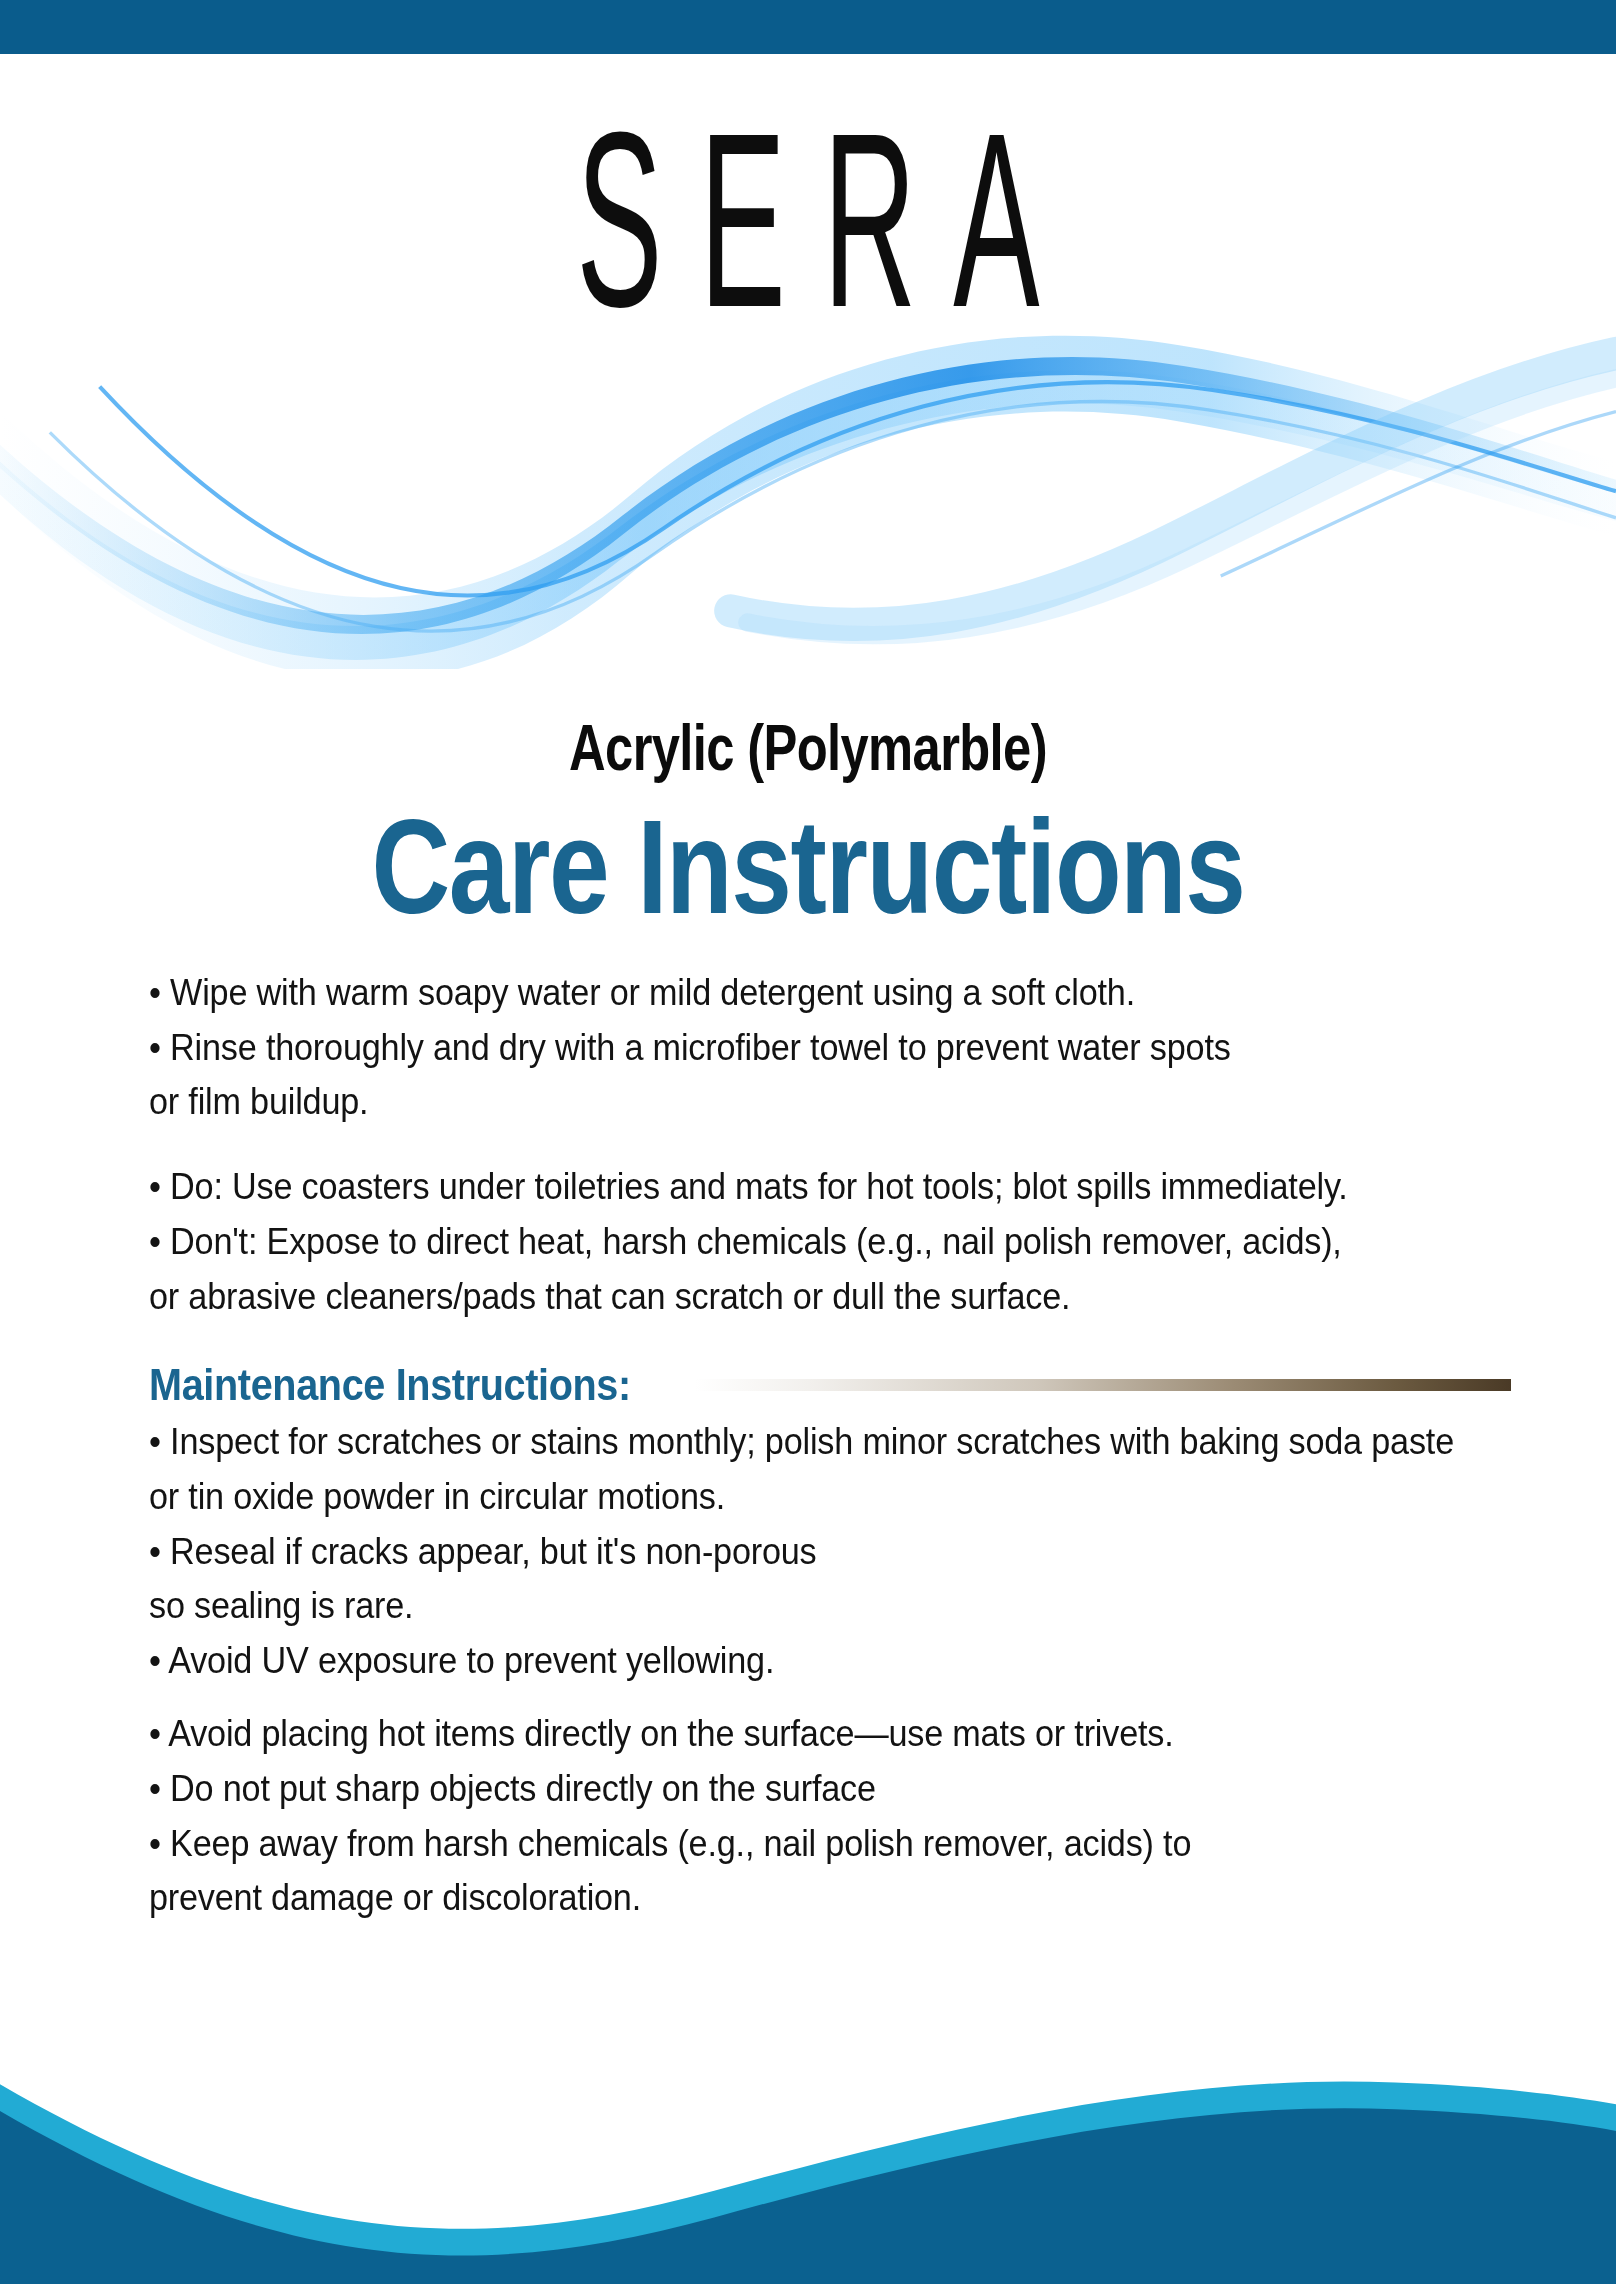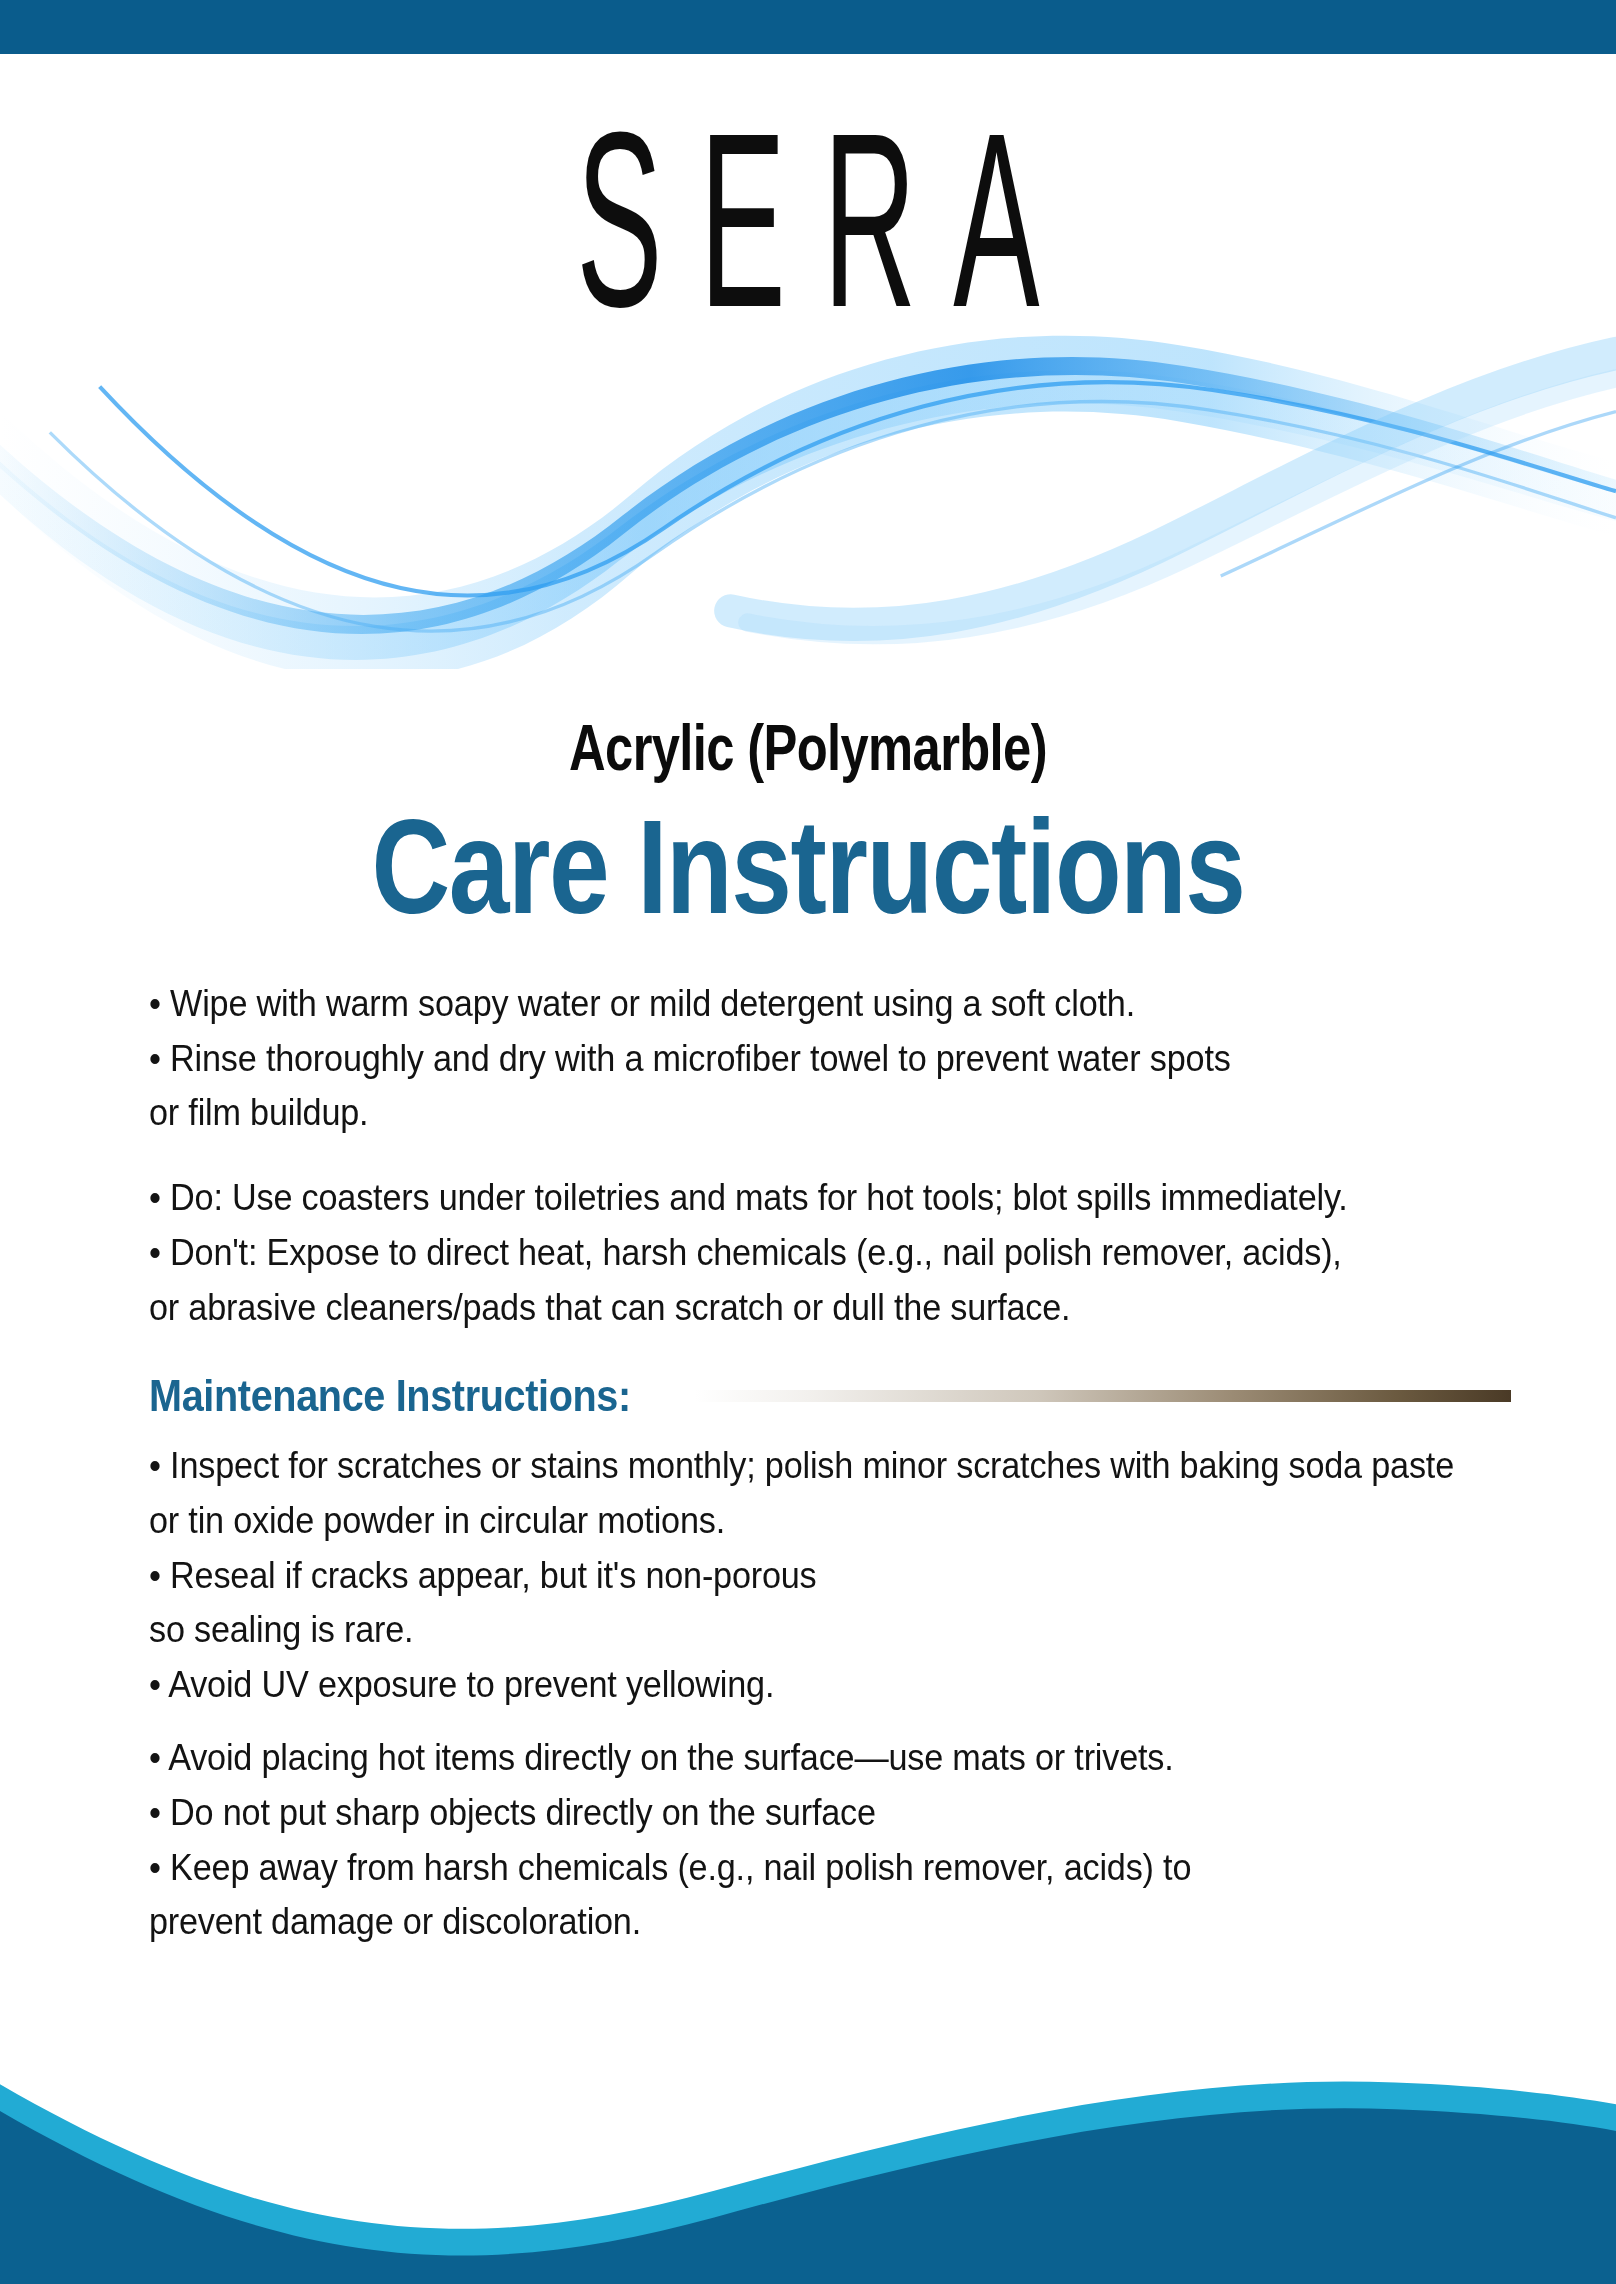--- a/index.html
+++ b/index.html
@@ -150,7 +150,7 @@
   }
 
   
-  .section.s1 .bullets { margin-top:14px; }
+  .section.s1 .bullets { margin-top:3px; }
   .section.s1 { margin-bottom:25px; }
   .section.s2 { margin-bottom:25px; }
   .section.s3 { margin-bottom:13.3px; }

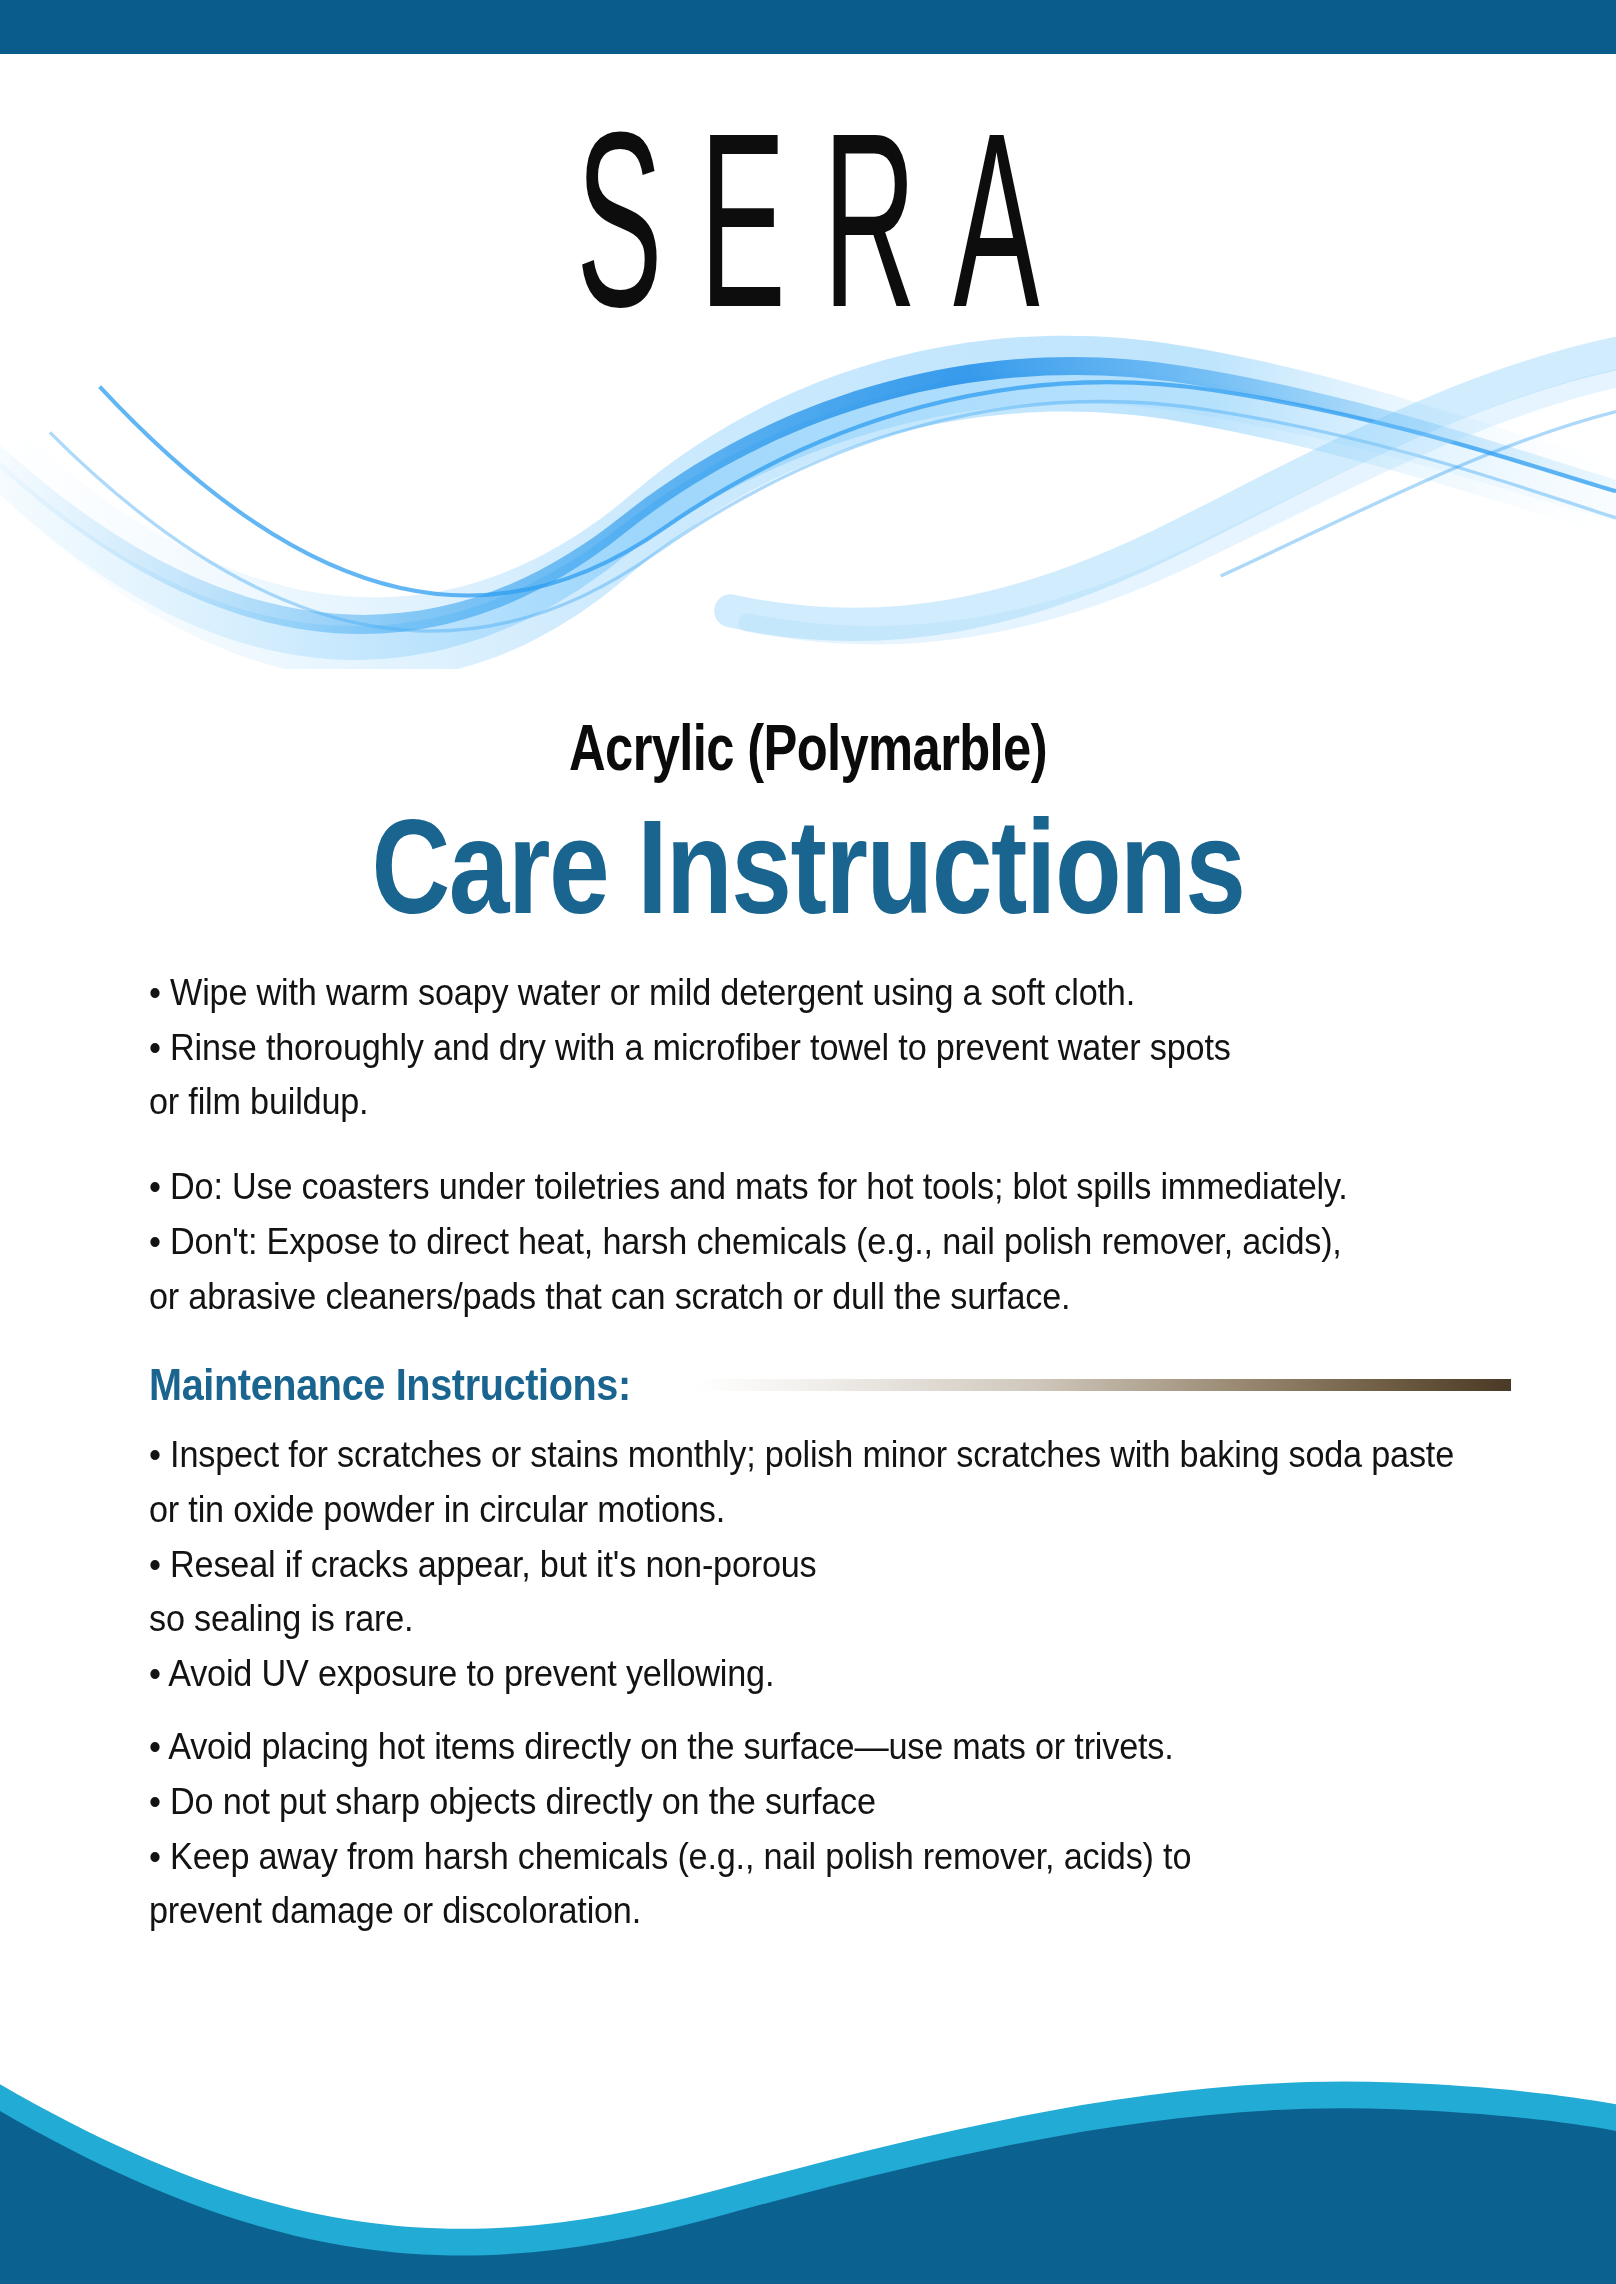--- a/index.html
+++ b/index.html
@@ -134,7 +134,7 @@
   }
 
   .bullets {
-    margin-top:13px;
+    margin-top:0;
     padding-bottom:5px;
   }
 

